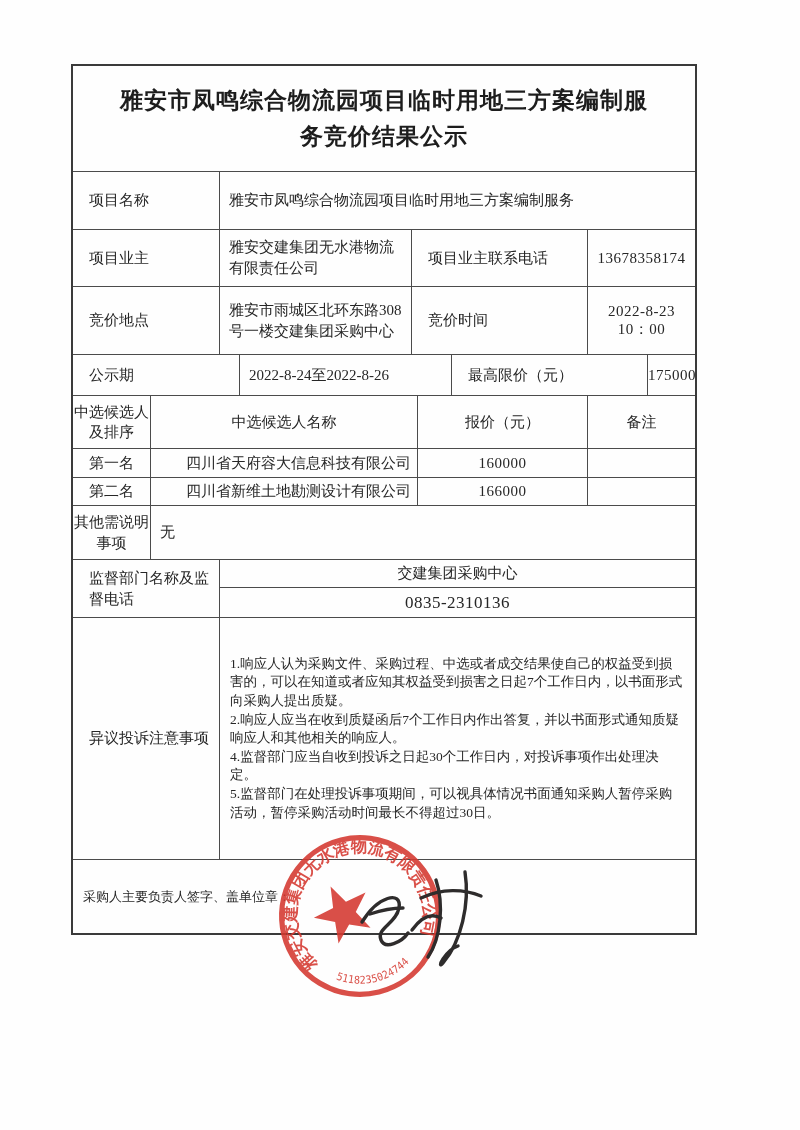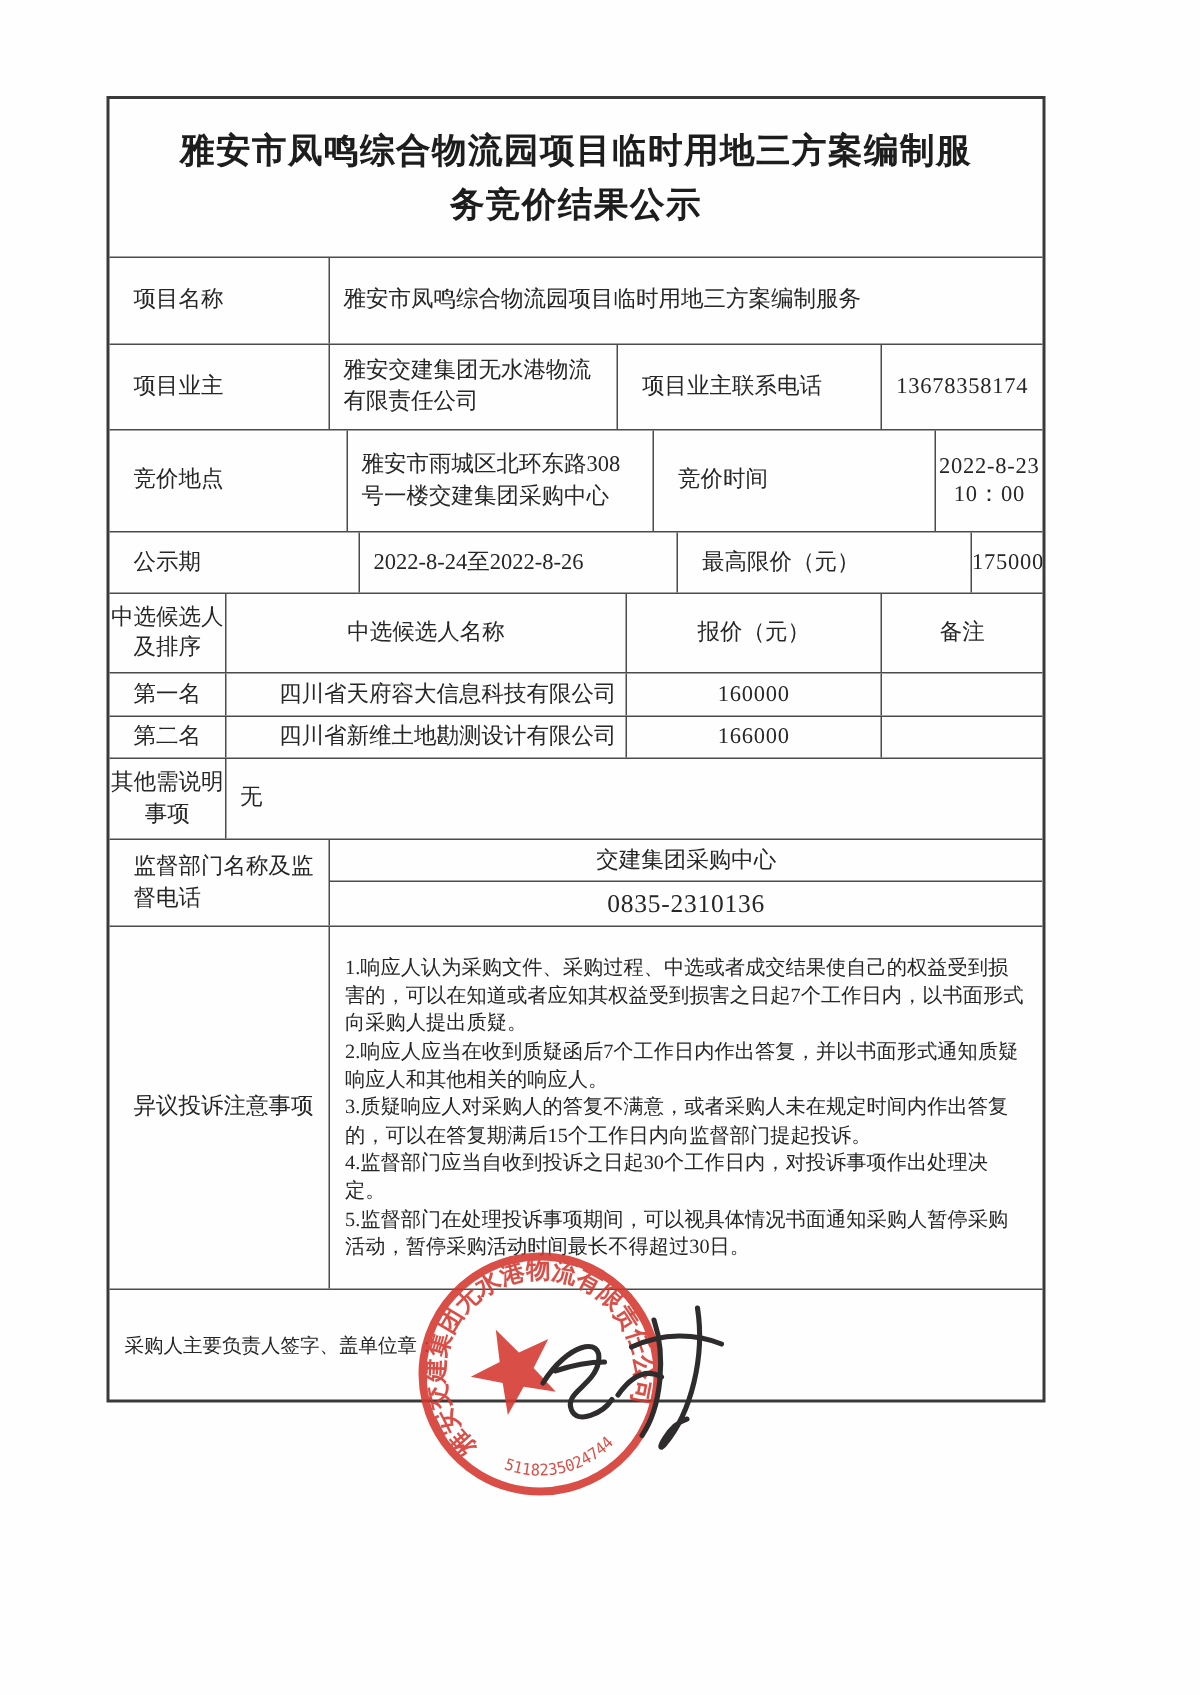--- a/index.html
+++ b/index.html
@@ -20,7 +20,7 @@
   .w170{width:170px;flex:0 0 auto;}
   .wrest{flex:1 1 auto;}
   
-  .h105{height:105px;} .h58{height:58px;} .h57{height:57px;} .h68{height:68px;gap:12px;}
+  .h105{height:105px;} .h58{height:58px;} .h57{height:57px;} .h68{height:68px;}
   .h41{height:41px;gap:20px;} .h53{height:53px;} .h29{height:29px;} .h28{height:28px;}
   .h54{height:54px;} .h242{height:242px;} .h74{height:74px;}
   .title-cell{width:100%;display:flex;align-items:center;justify-content:center;text-align:center;

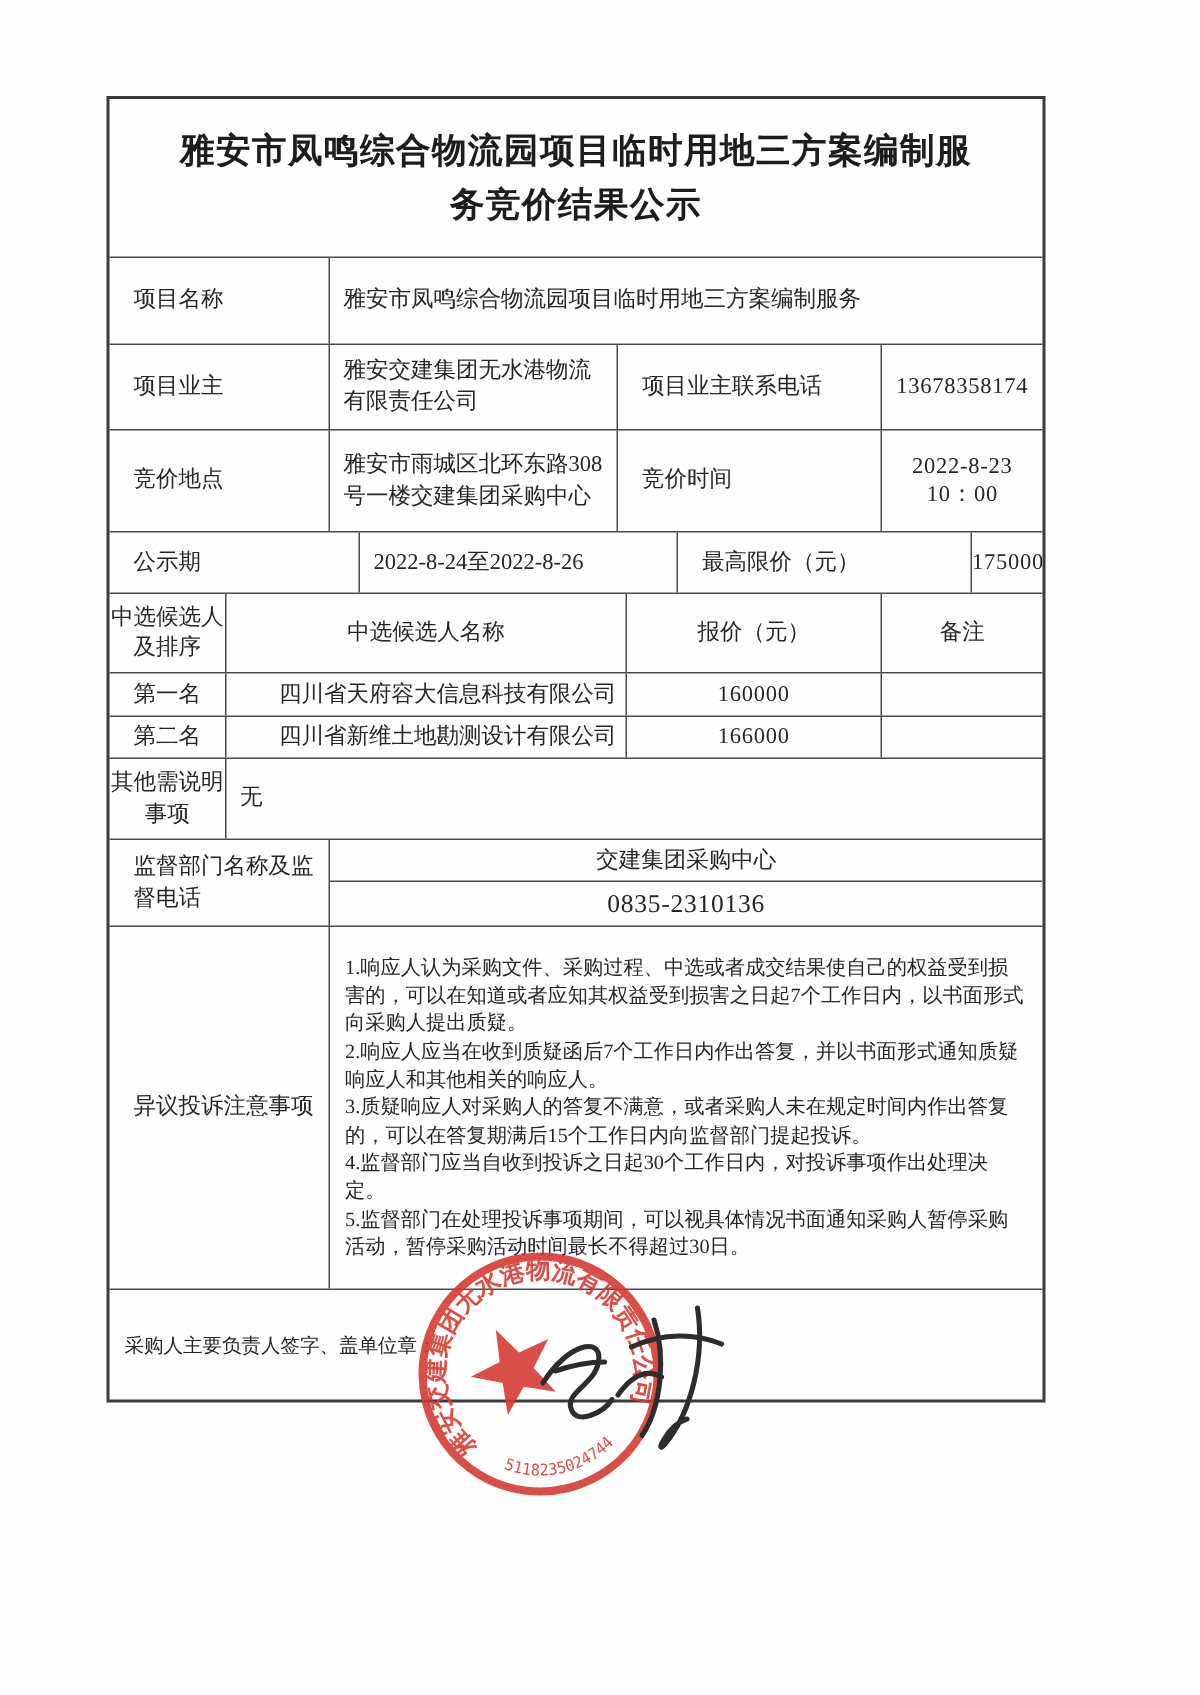--- a/index.html
+++ b/index.html
@@ -119,7 +119,6 @@
       <div class="td wrest notice">
         <div>1.响应人认为采购文件、采购过程、中选或者成交结果使自己的权益受到损害的，可以在知道或者应知其权益受到损害之日起7个工作日内，以书面形式向采购人提出质疑。</div>
         <div>2.响应人应当在收到质疑函后7个工作日内作出答复，并以书面形式通知质疑响应人和其他相关的响应人。</div>
-        <div>3.质疑响应人对采购人的答复不满意，或者采购人未在规定时间内作出答复的，可以在答复期满后15个工作日内向监督部门提起投诉。</div>
         <div>4.监督部门应当自收到投诉之日起30个工作日内，对投诉事项作出处理决定。</div>
         <div>5.监督部门在处理投诉事项期间，可以视具体情况书面通知采购人暂停采购活动，暂停采购活动时间最长不得超过30日。</div>
       </div>

